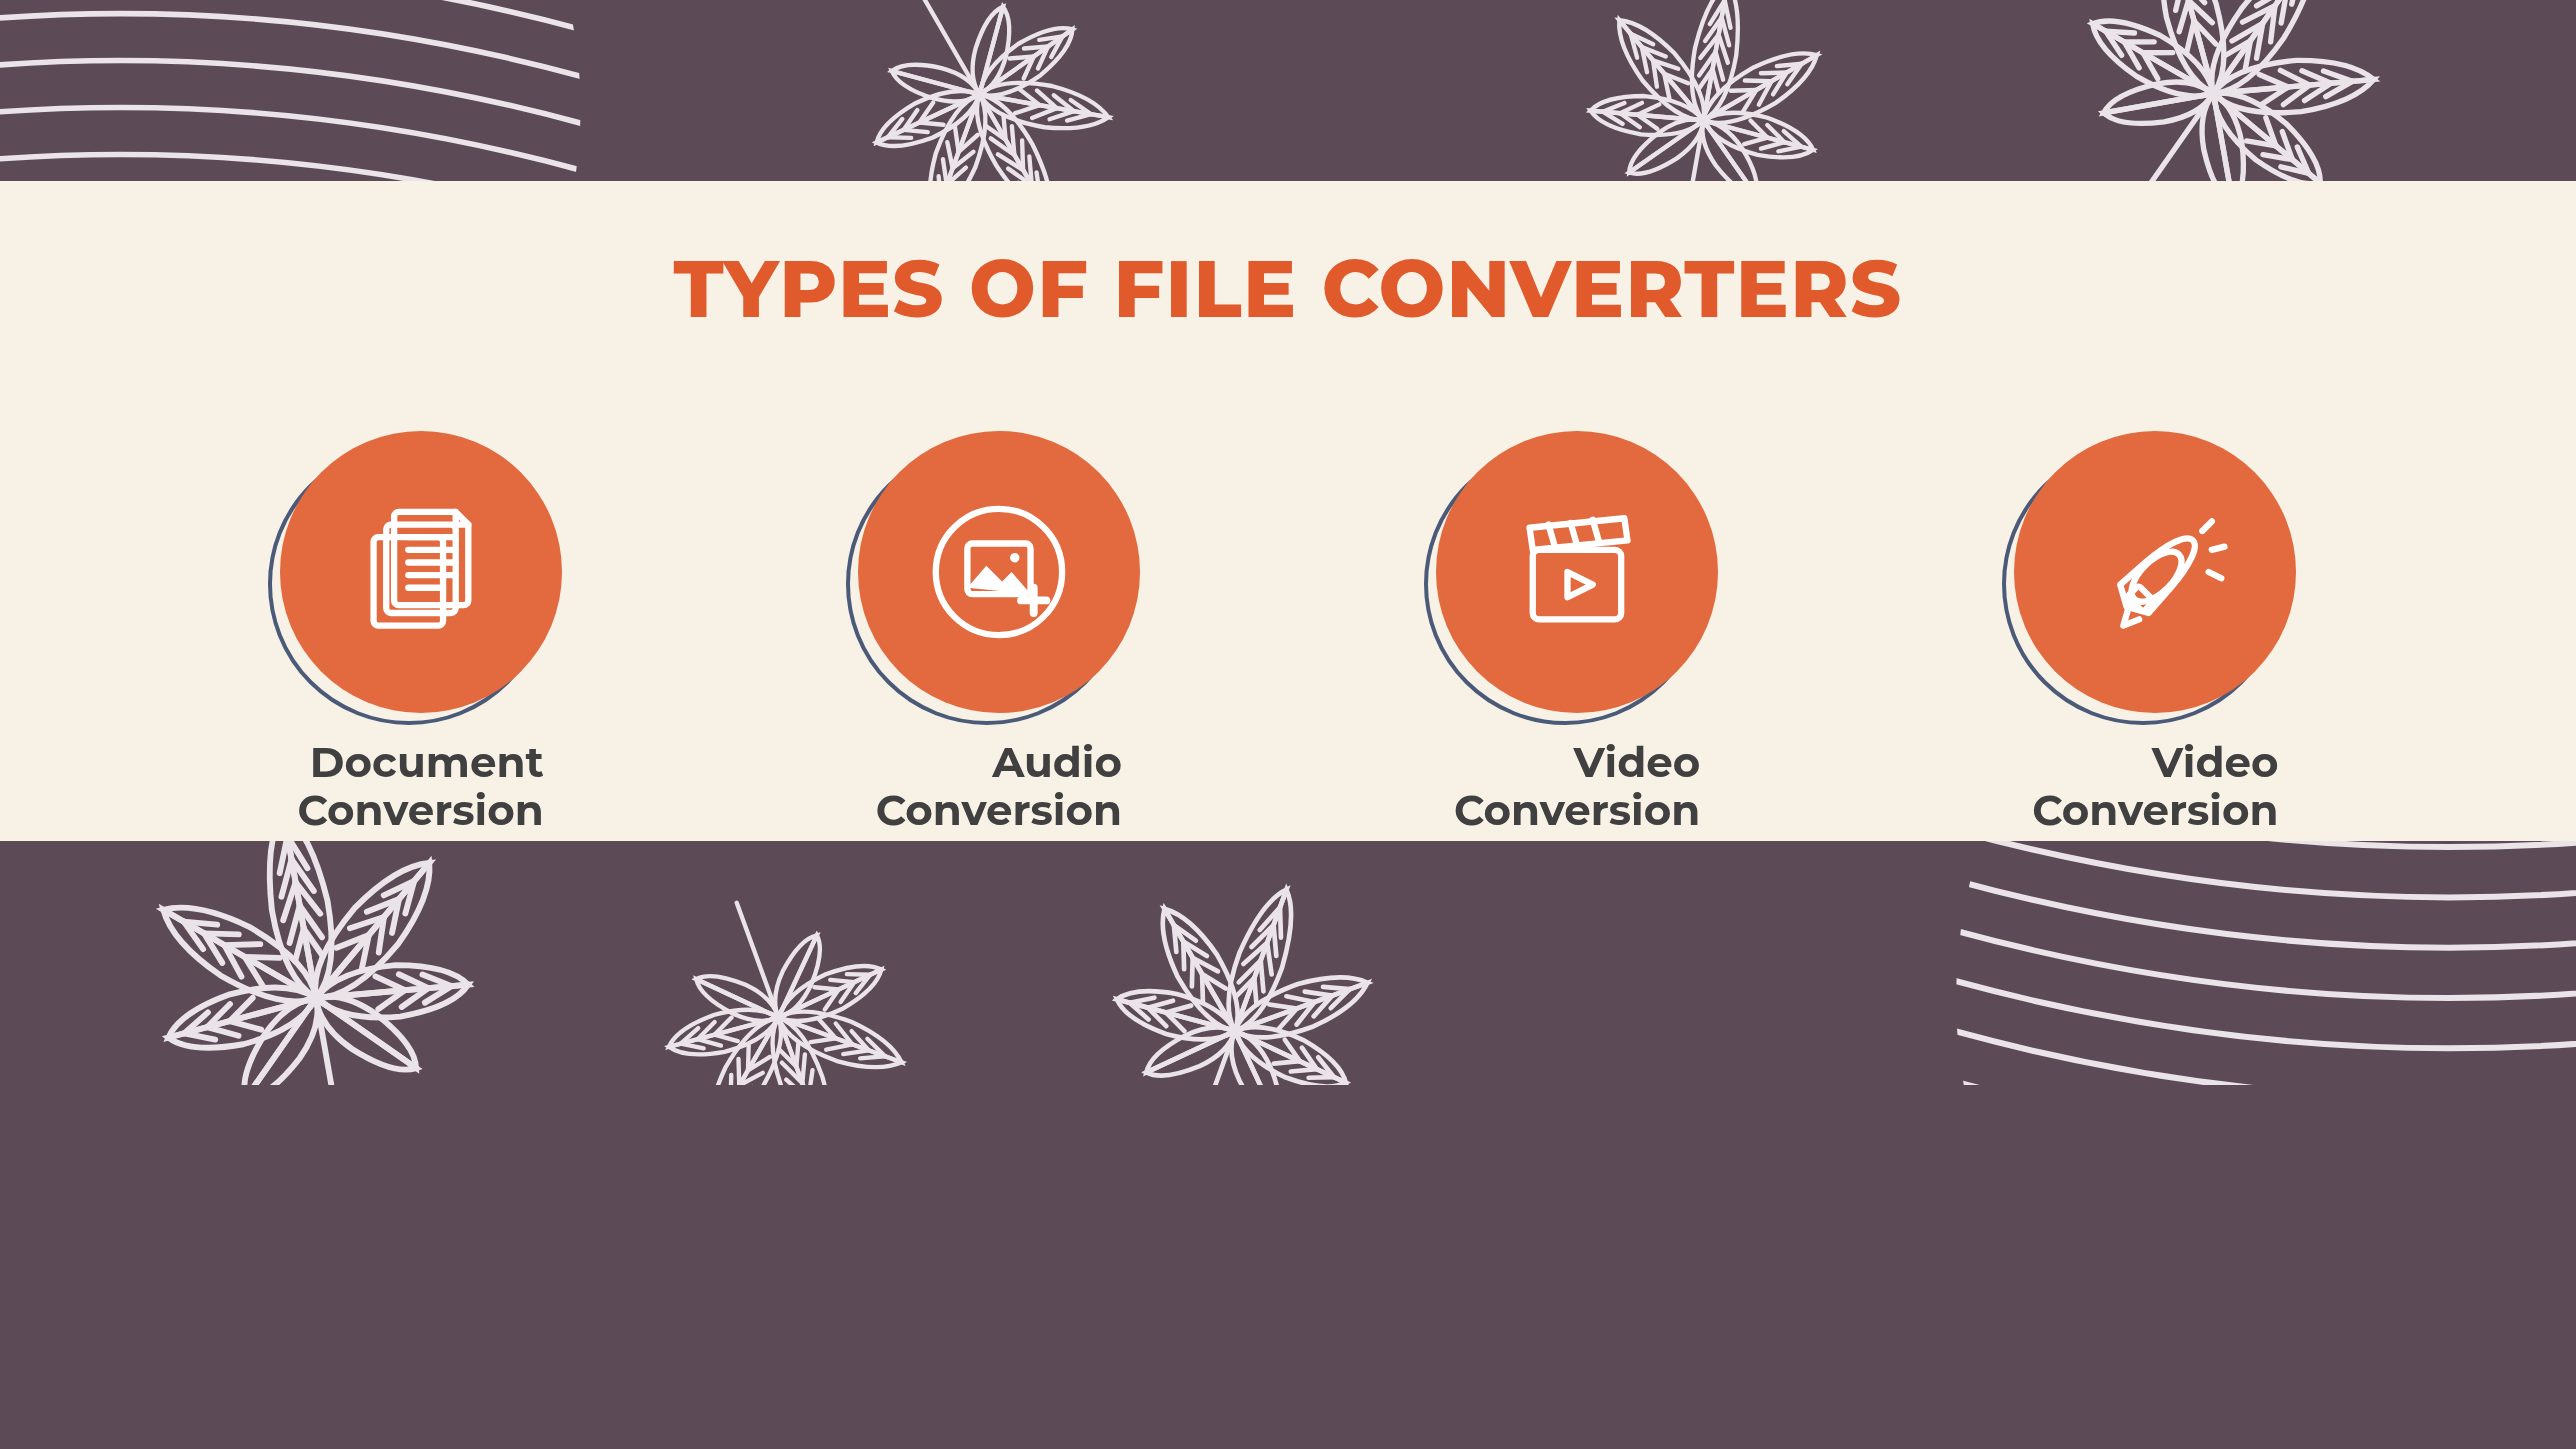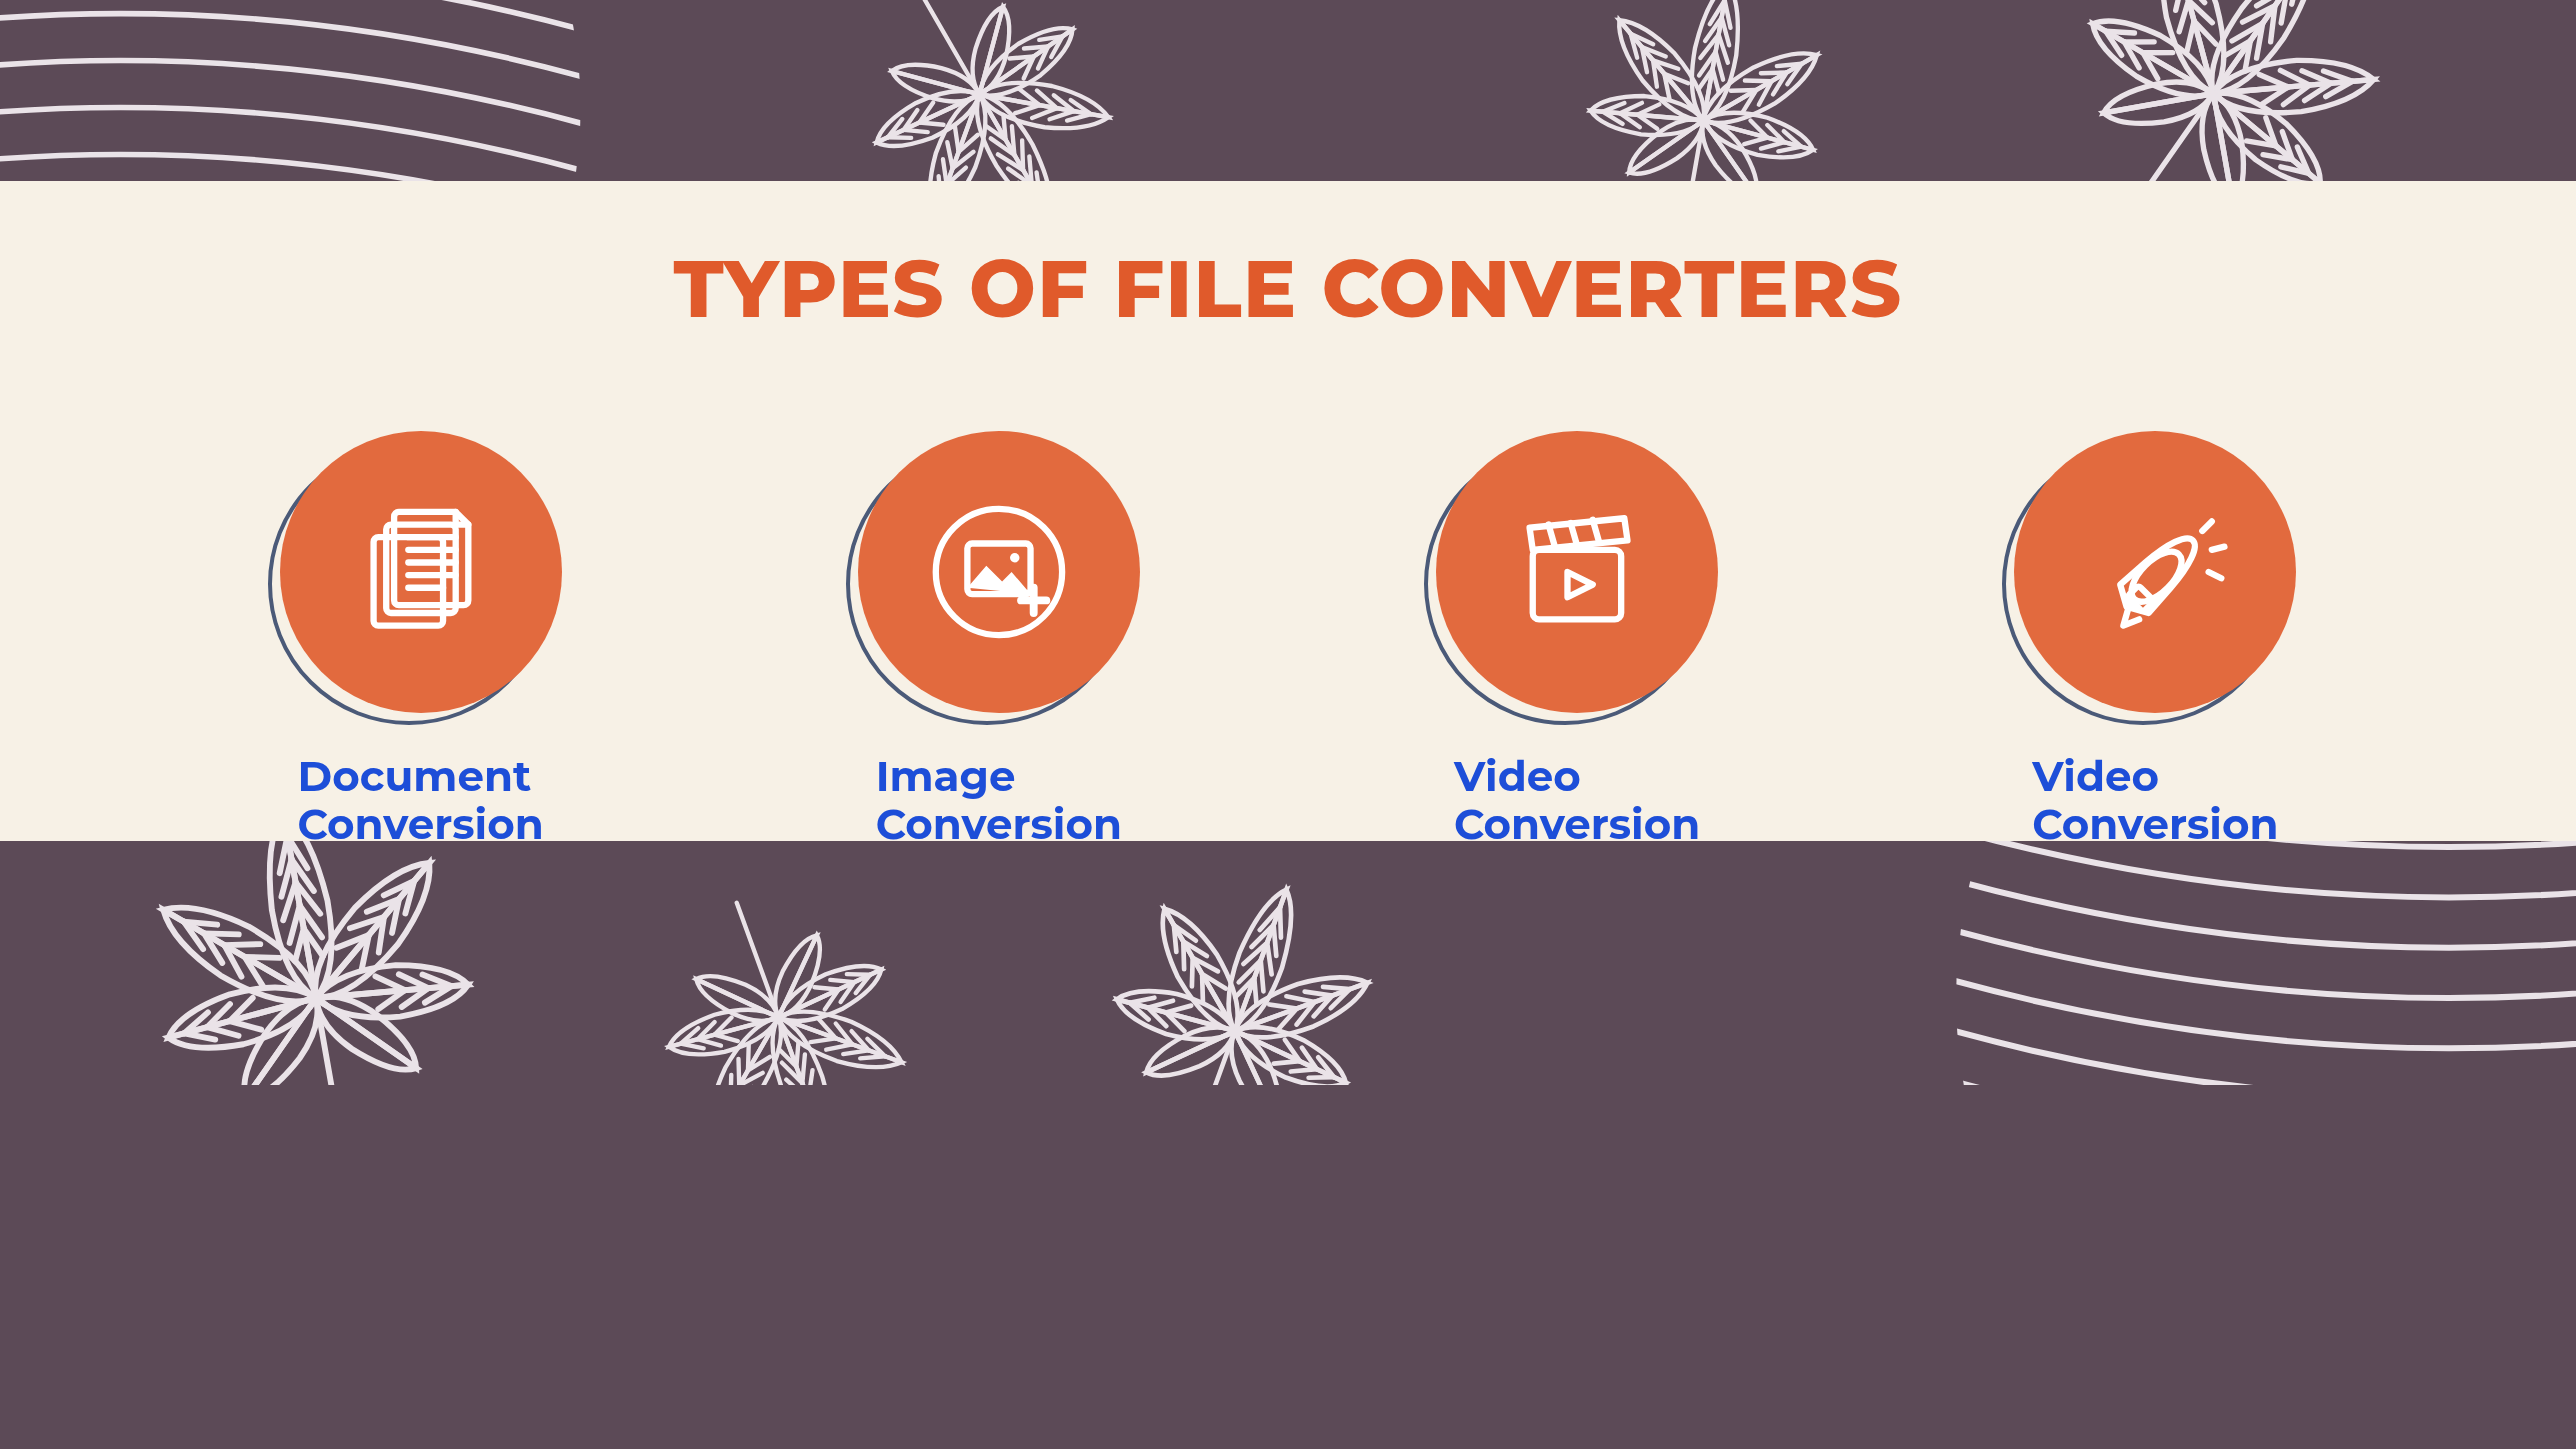--- a/index.html
+++ b/index.html
@@ -75,12 +75,12 @@
   }
   .badge svg{width:56%;height:56%;}
   .caption{
-    color:#1d4ed8;
+    color:#404040;
     font-weight:700;
     font-size:42px;
     line-height:1.15;
-    text-align:left;
-    margin-top:39px;
+    text-align:right;
+    margin-top:25px;
     white-space:pre-line;
   }
   

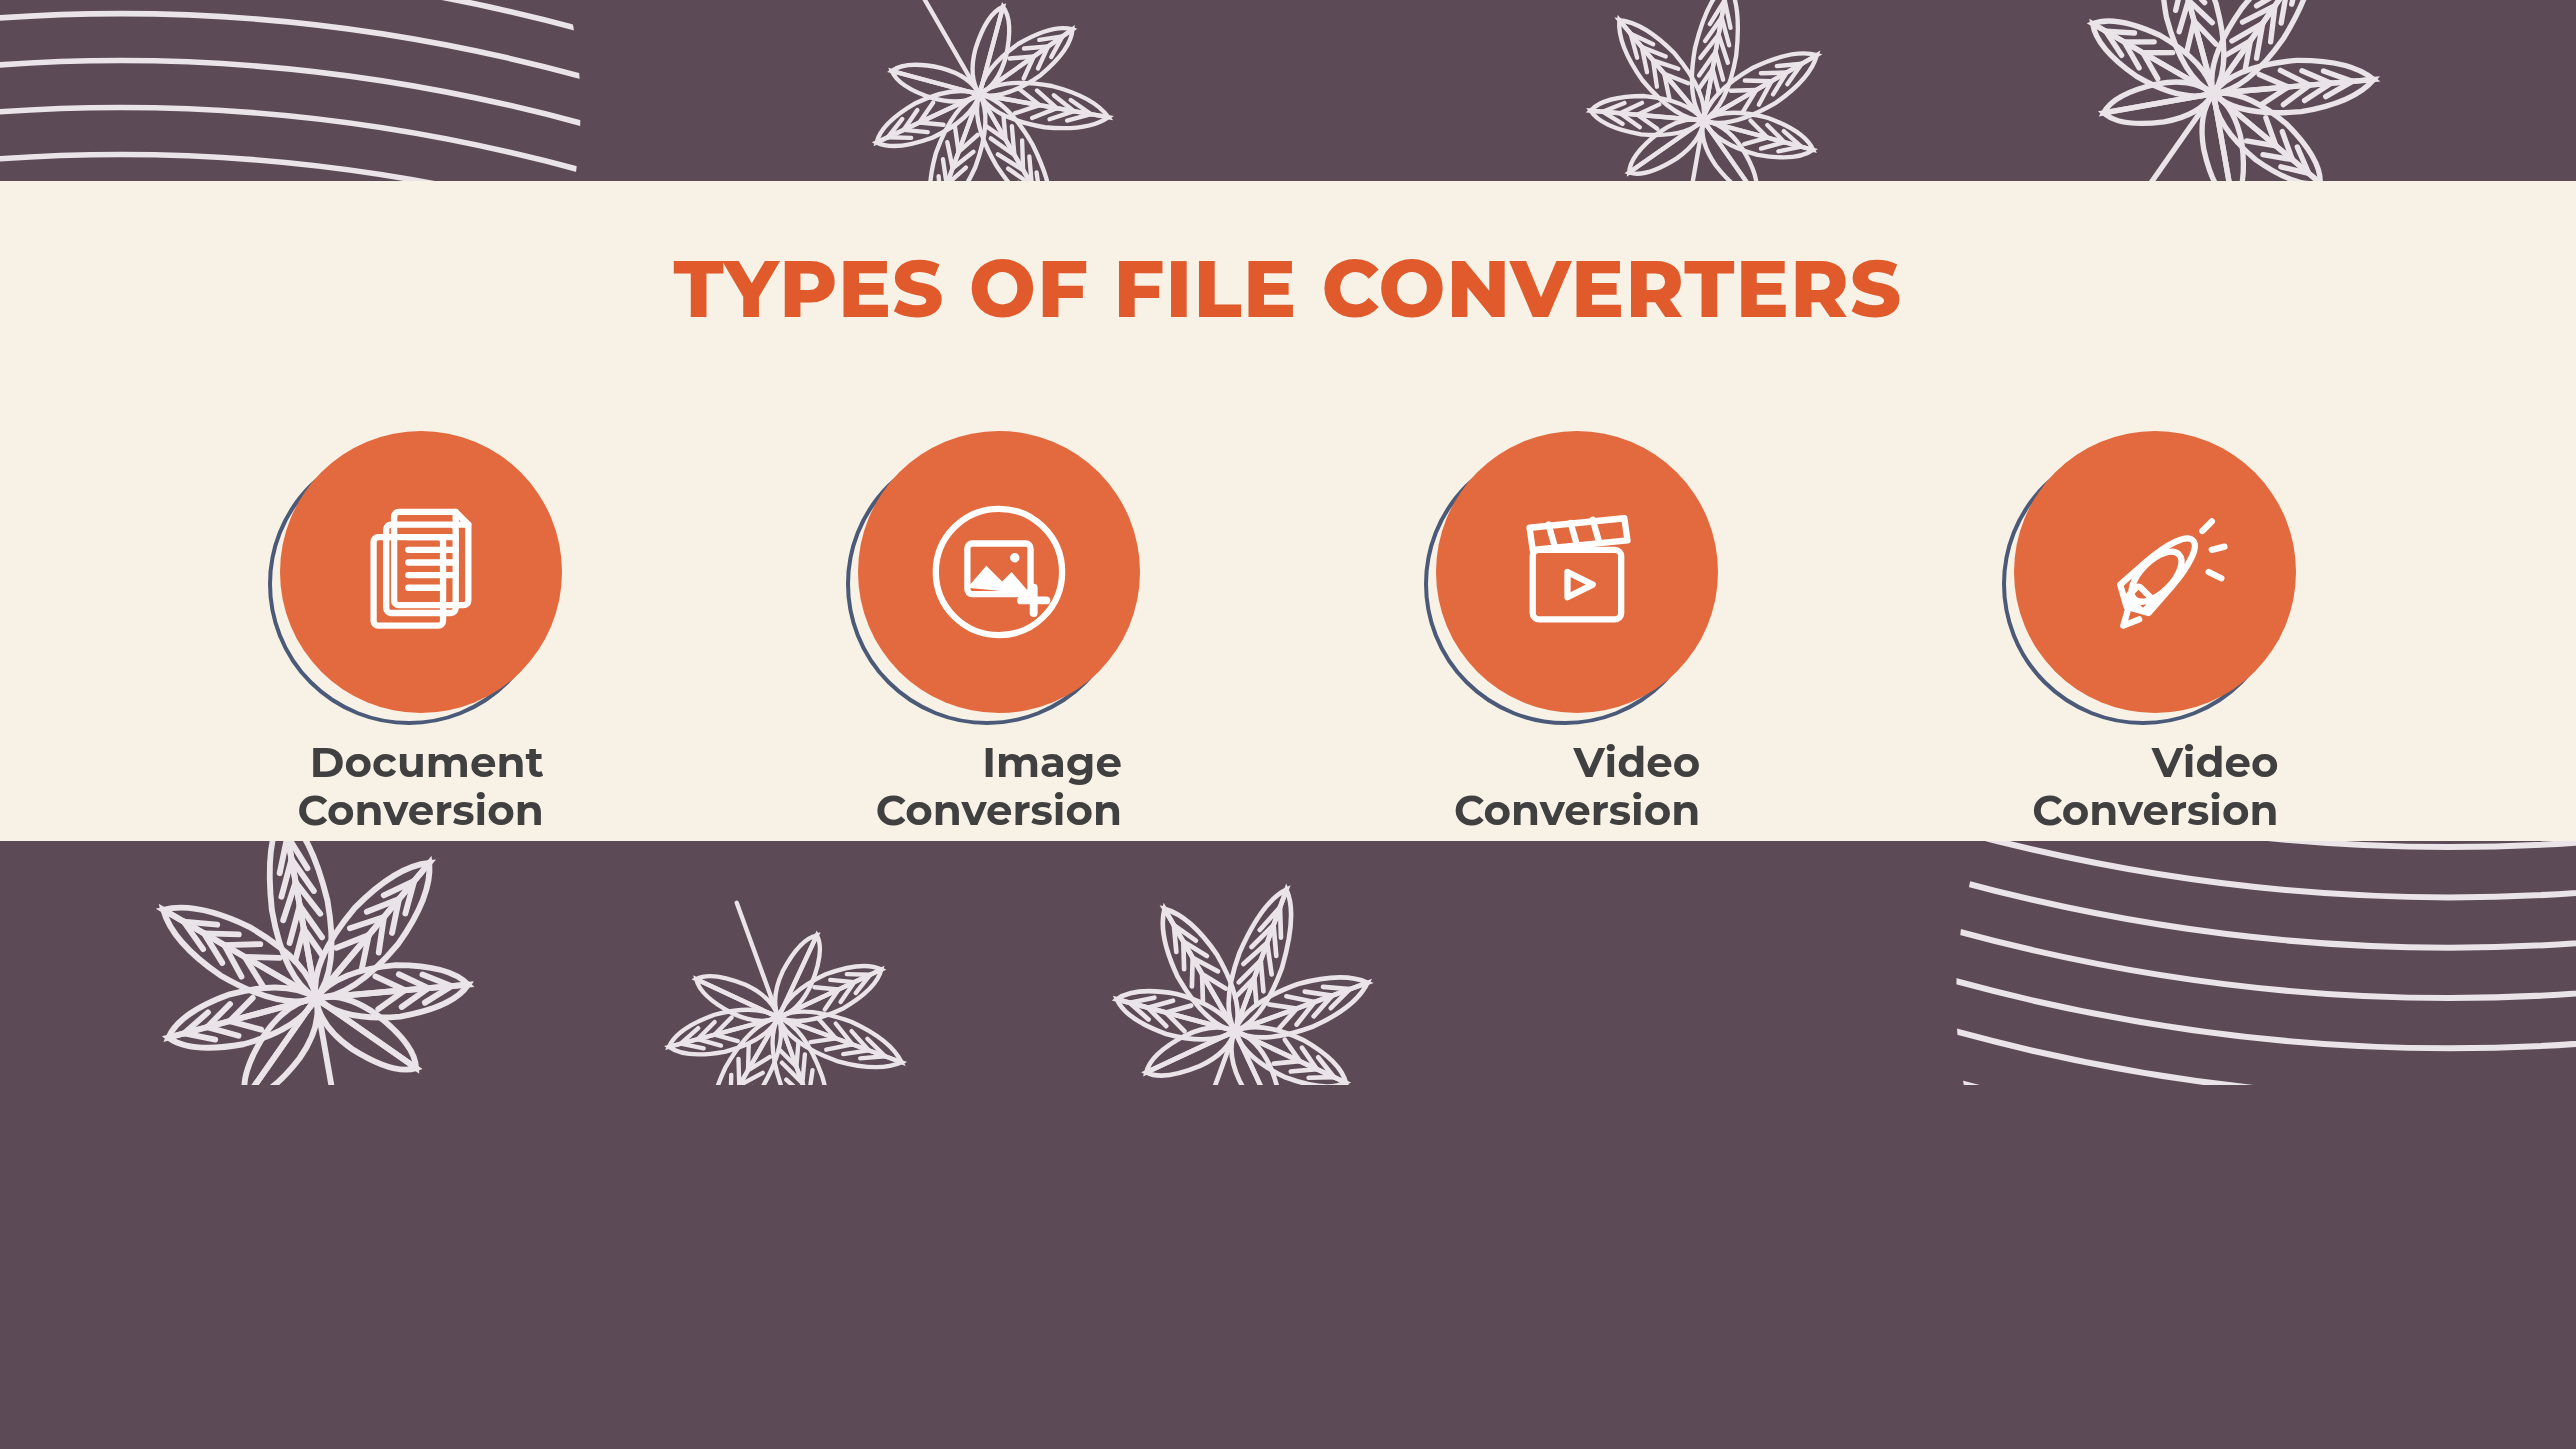--- a/index.html
+++ b/index.html
@@ -292,7 +292,7 @@
             </svg>
           </div>
         </div>
-        <div class="caption">Image
+        <div class="caption">Audio
 Conversion</div>
       </div>
 

